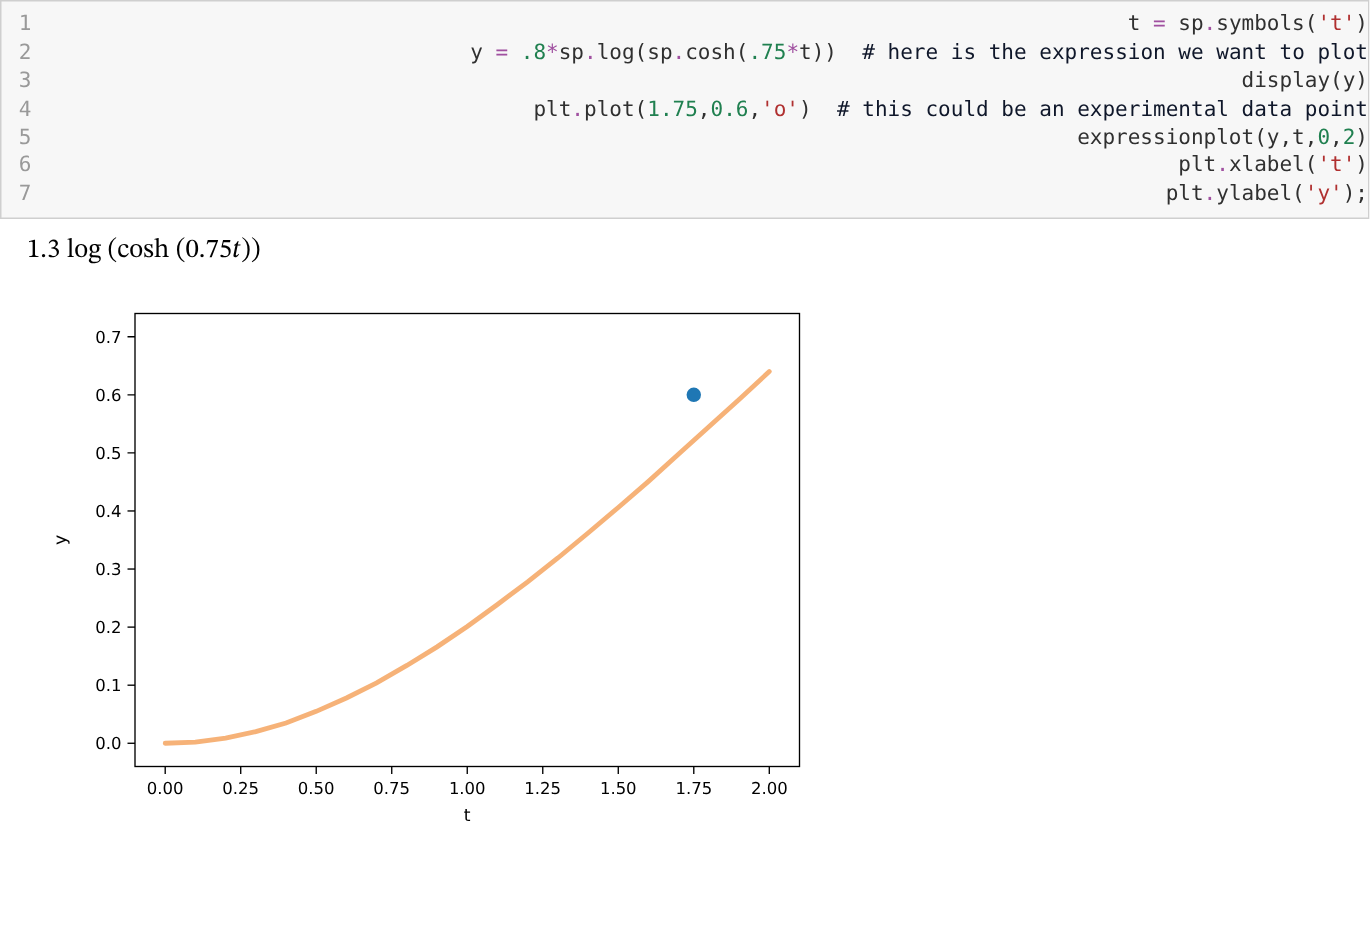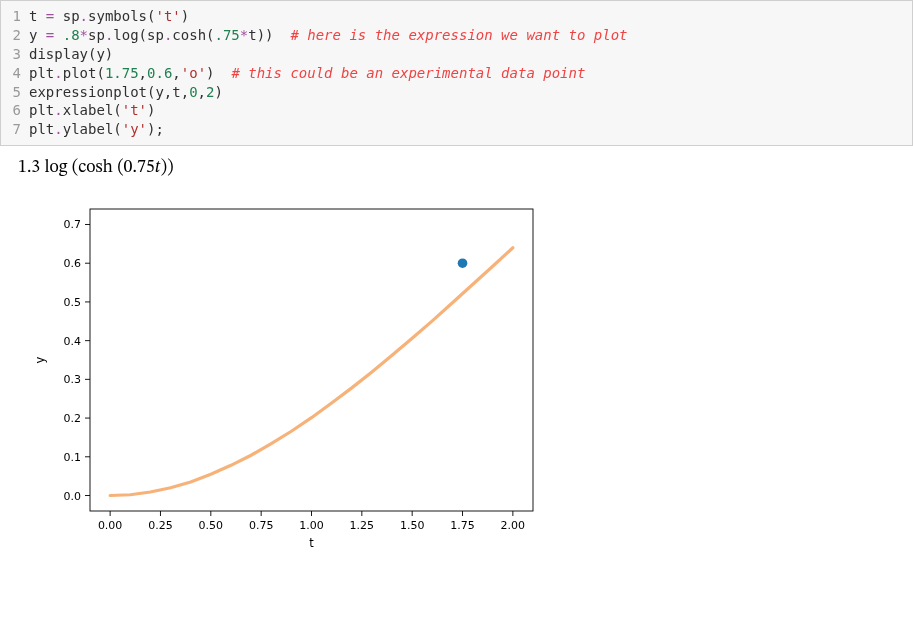--- a/index.html
+++ b/index.html
@@ -32,6 +32,7 @@
   .code {
     flex: 1;
     color: #303030;
+    text-align: right;
   }
   .t-name { color: #303030; }
   .t-op   { color: #a050a0; }

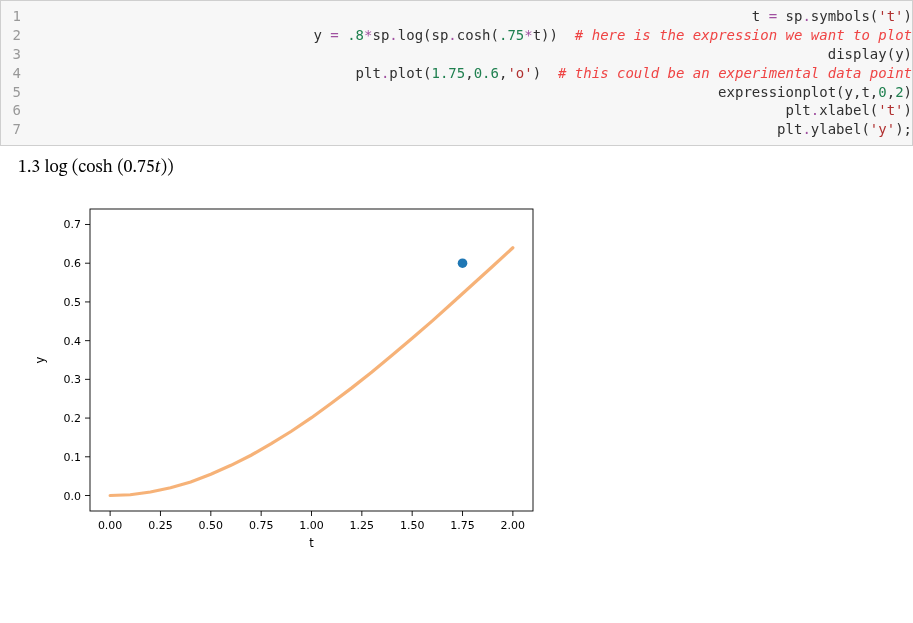--- a/index.html
+++ b/index.html
@@ -39,7 +39,7 @@
   .t-str  { color: #b03030; }
   .t-num  { color: #208050; }
   .t-call { color: #303030; }
-  .t-comm { color: #ef4444; font-style: italic; }
+  .t-comm { color: #0f172a; }
 
   .math-output {
     font-family: "Cambria Math", "STIX Two Math", "Times New Roman", serif;

